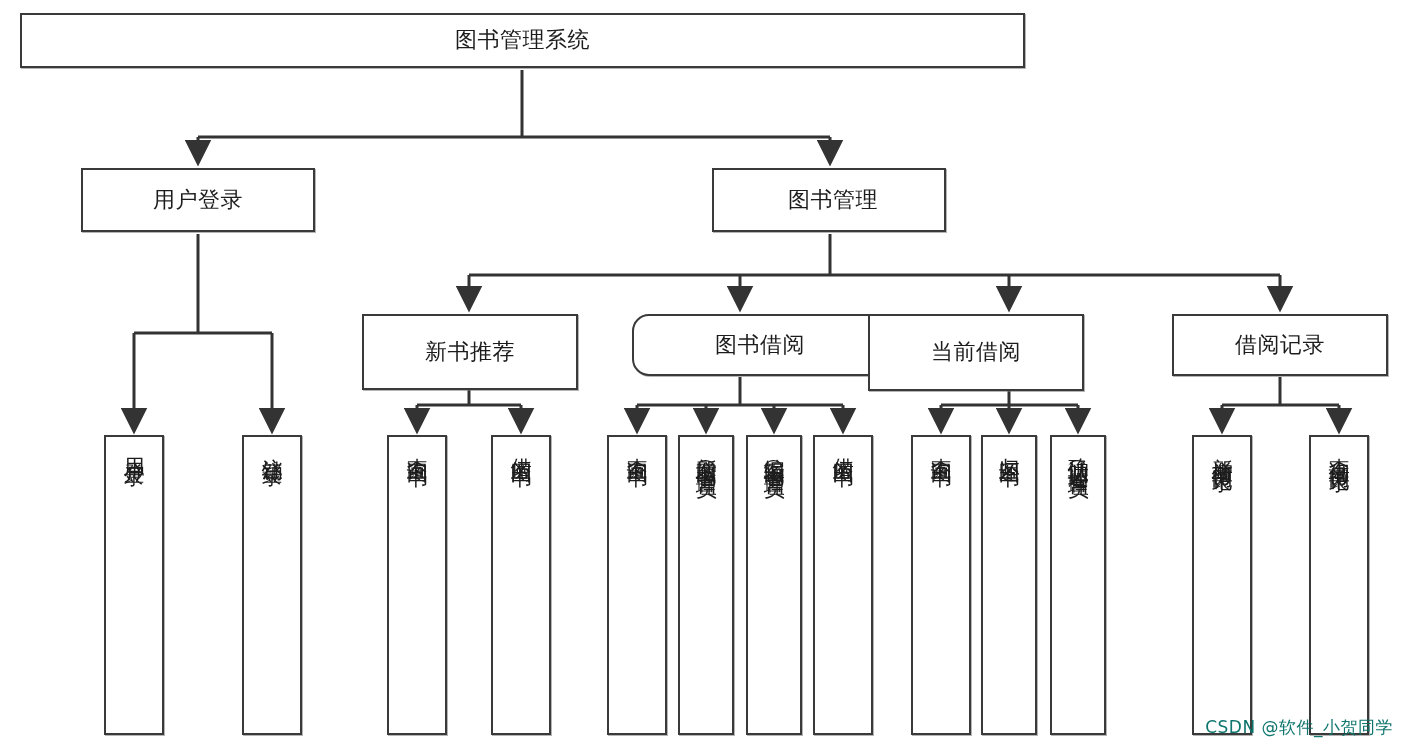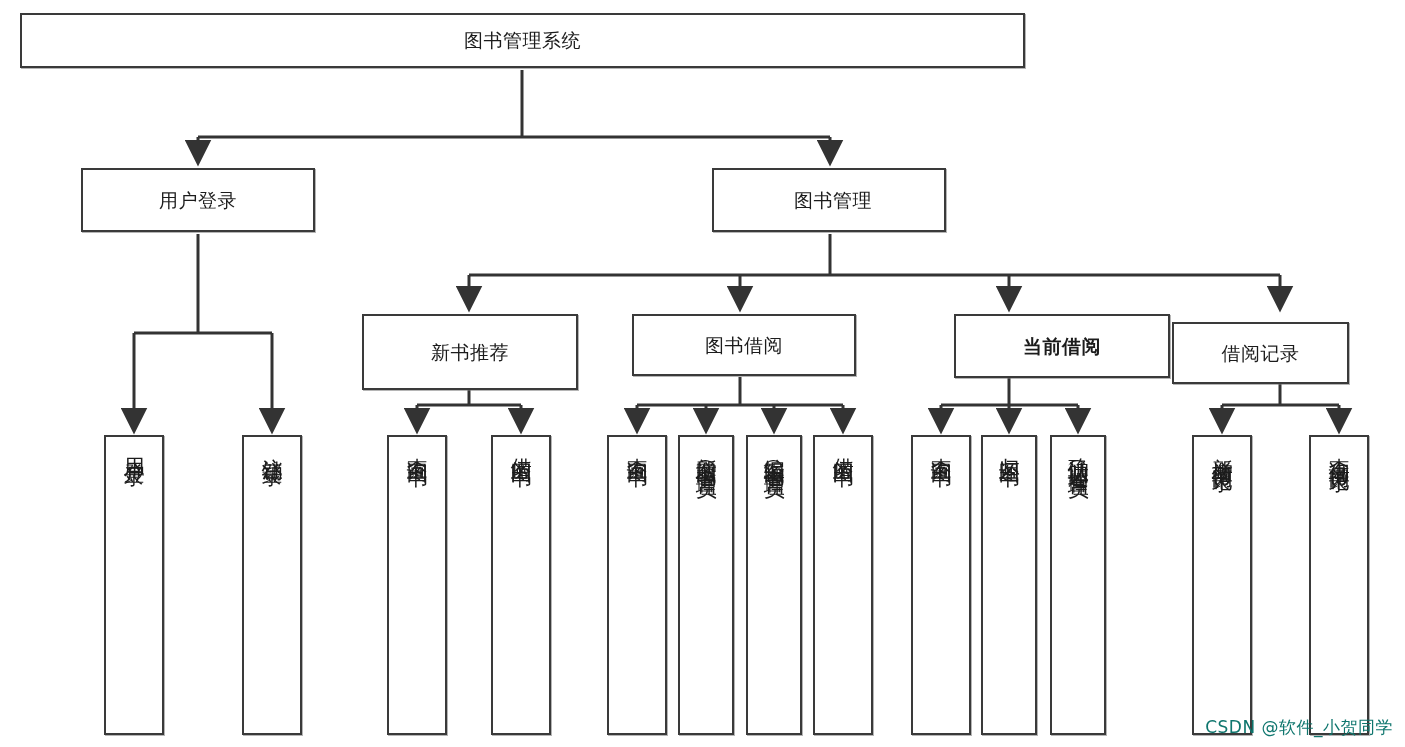--- a/index.html
+++ b/index.html
@@ -37,7 +37,7 @@
     color: #1c1c1c;
   }
   .node.horiz {
-    font-size: 19px;
+    font-size: 22px;
     letter-spacing: 0.5px;
     line-height: 1.2;
   }

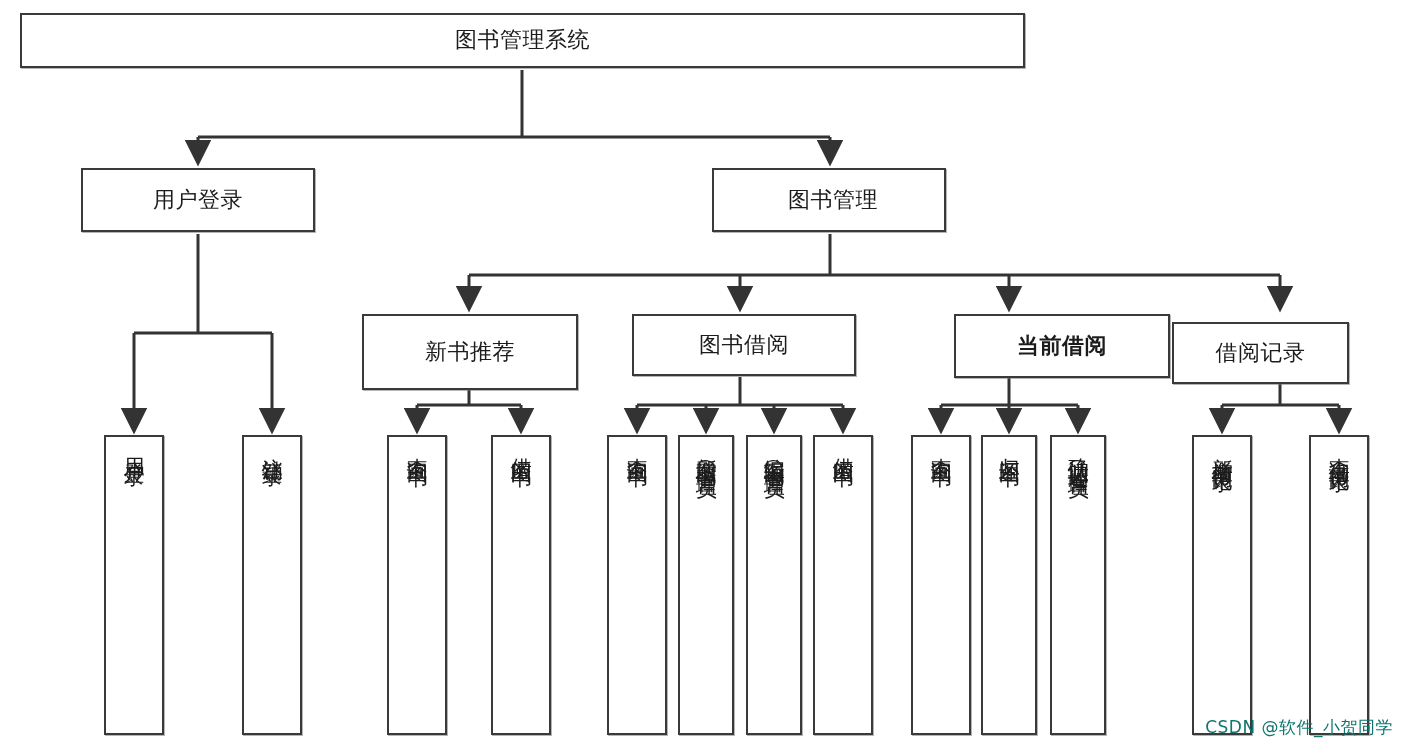--- a/index.html
+++ b/index.html
@@ -138,7 +138,7 @@
   <div class="node horiz" style="left:362px; top:314px; width:216px; height:76px;">
     <span>新书推荐</span>
   </div>
-  <div class="node horiz" style="left:632px; top:314px; width:224px; height:62px;">
+  <div class="node horiz" style="left:632px; top:314px; width:256px; height:62px;border-radius:17px;">
     <span>图书借阅</span>
   </div>
   <div class="node horiz" style="left:954px; top:314px; width:216px; height:64px;font-weight:bold;">

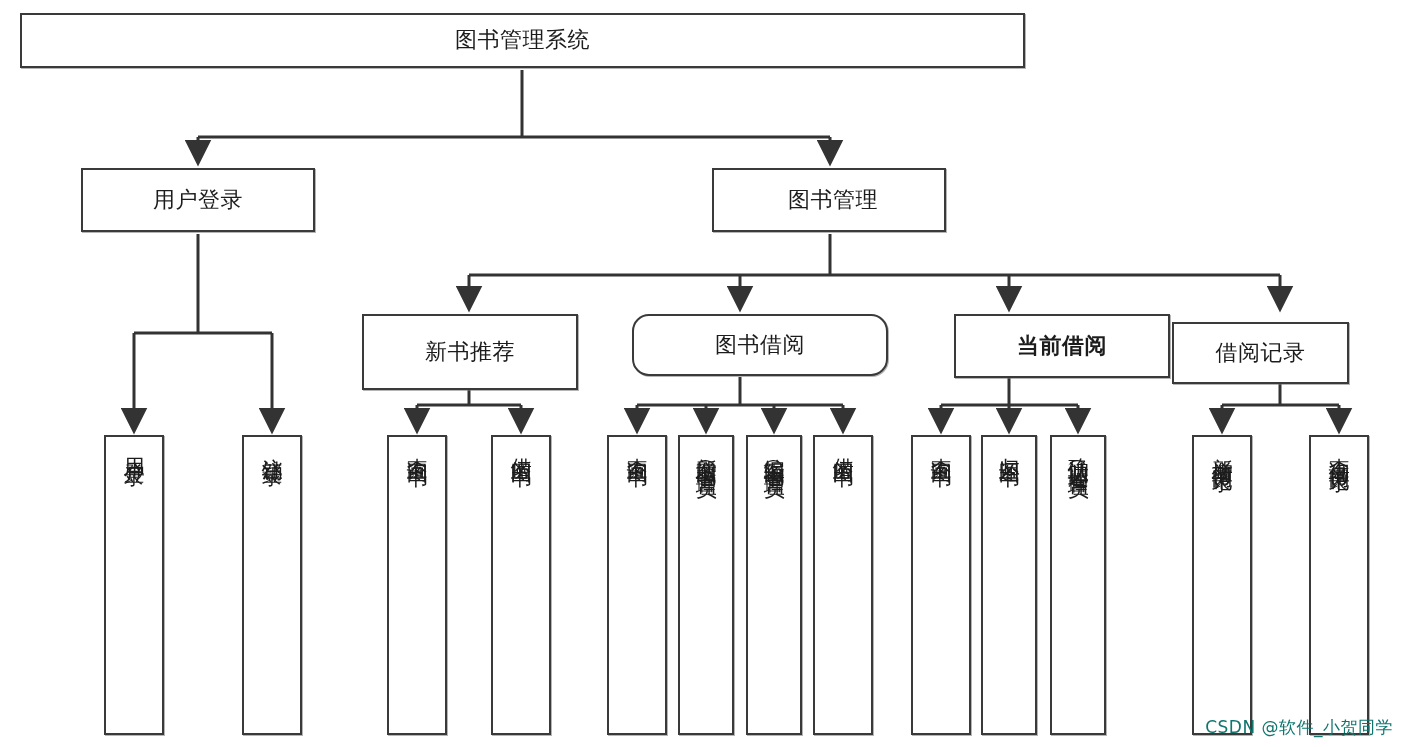--- a/index.html
+++ b/index.html
@@ -141,7 +141,7 @@
   <div class="node horiz" style="left:632px; top:314px; width:256px; height:62px;border-radius:17px;">
     <span>图书借阅</span>
   </div>
-  <div class="node horiz" style="left:954px; top:314px; width:216px; height:64px;font-weight:bold;">
+  <div class="node horiz" style="left:868px; top:314px; width:216px; height:77px;">
     <span>当前借阅</span>
   </div>
   <div class="node horiz" style="left:1172px; top:314px; width:177px; height:62px;margin-top:8px;">

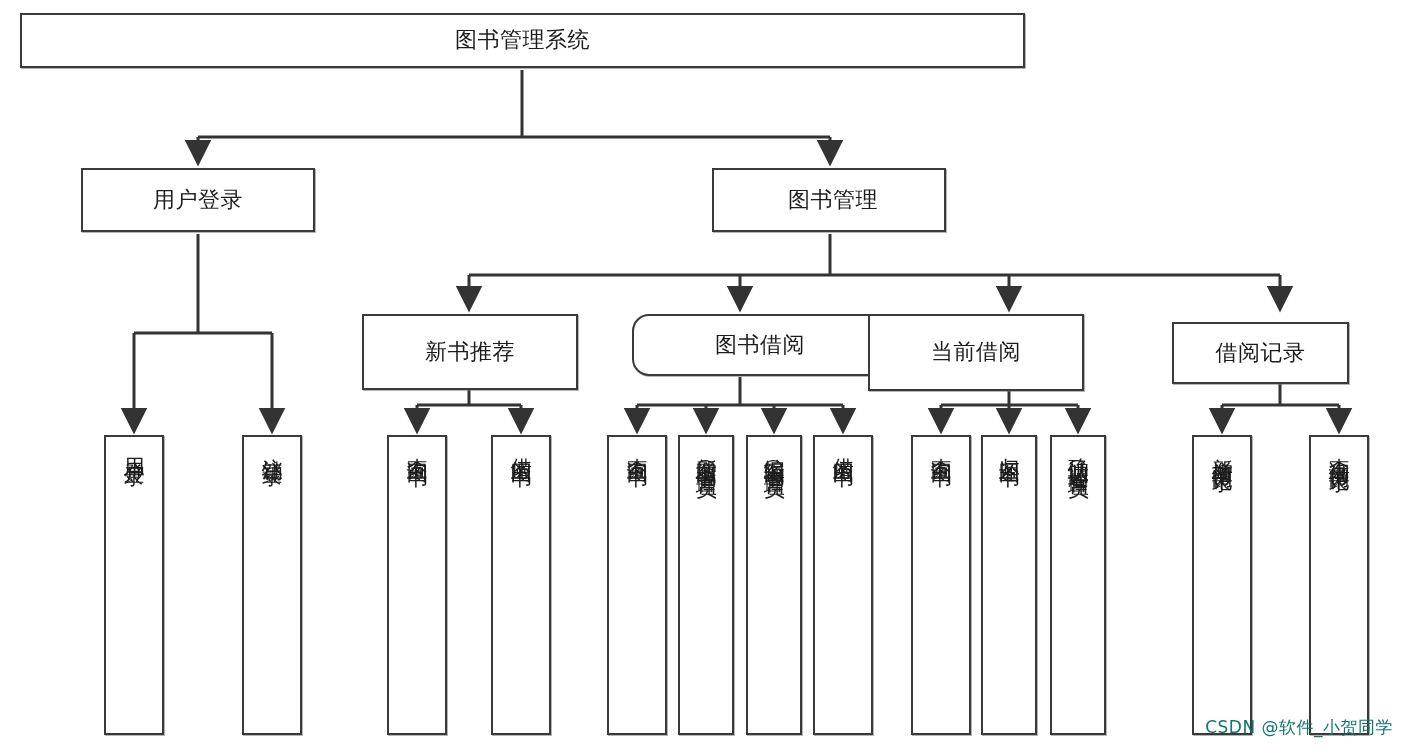--- a/index.html
+++ b/index.html
@@ -144,7 +144,7 @@
   <div class="node horiz" style="left:868px; top:314px; width:216px; height:77px;">
     <span>当前借阅</span>
   </div>
-  <div class="node horiz" style="left:1172px; top:314px; width:177px; height:62px;margin-top:8px;">
+  <div class="node horiz" style="left:1172px; top:314px; width:216px; height:62px;">
     <span>借阅记录</span>
   </div>
 

